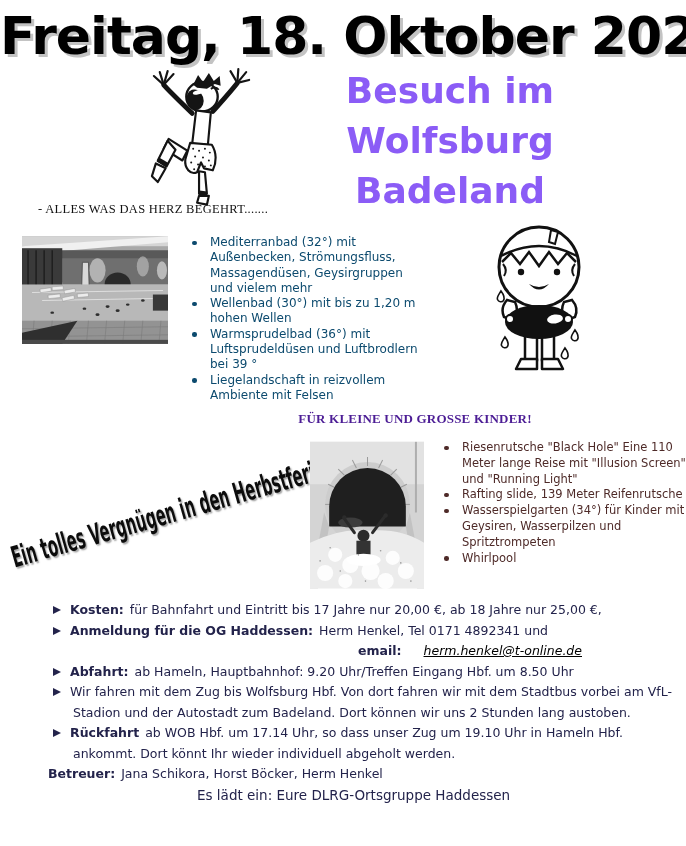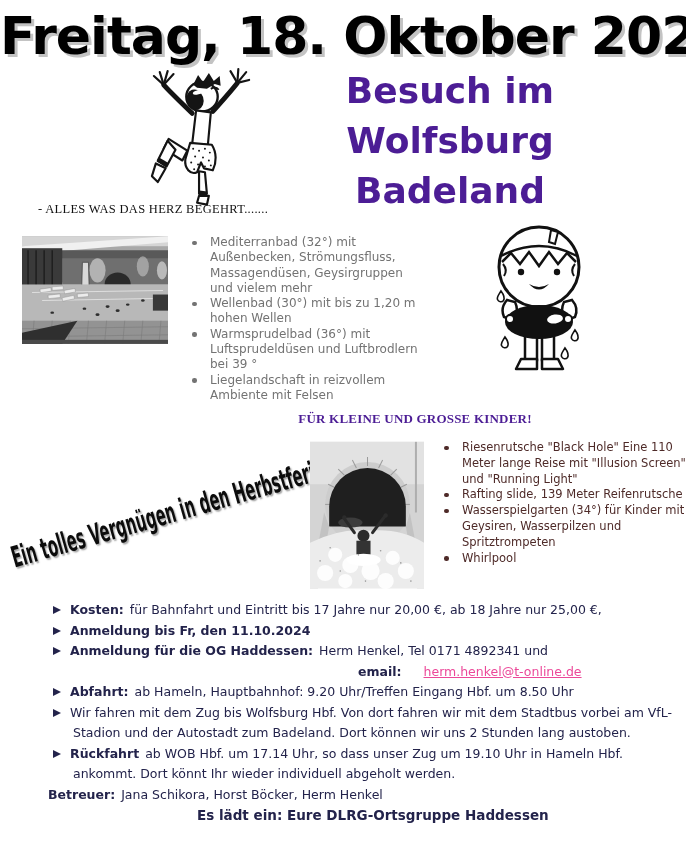--- a/index.html
+++ b/index.html
@@ -11,7 +11,7 @@
   .title{left:0;top:6px;width:686px;text-align:center;font-size:52px;font-weight:700;
          letter-spacing:-1px;color:#000;text-shadow:3px 3px 0 #c3c3c3;white-space:nowrap;}
   .subtitle{left:280px;top:66px;width:340px;text-align:center;font-size:36px;
-            font-weight:700;line-height:50px;color:#4c1d95;}
+            font-weight:700;line-height:50px;color:#8b5cf6;}
   .herz{left:18px;top:202px;font-family:"Liberation Serif","DejaVu Serif",serif;
         font-size:12.5px;letter-spacing:.3px;color:#111;margin-left:20px;}
   .kinder{left:145px;top:411px;width:540px;text-align:center;

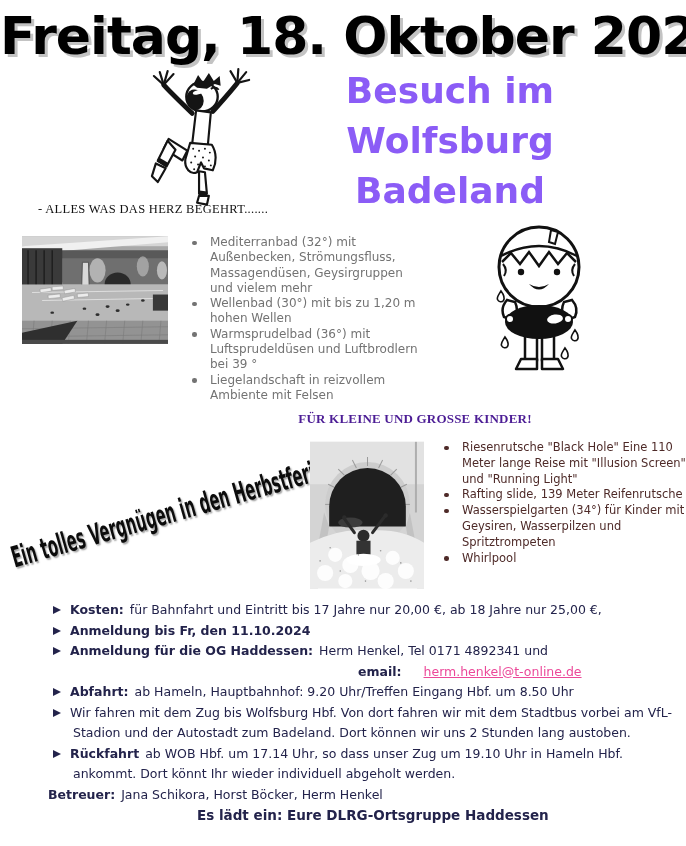--- a/index.html
+++ b/index.html
@@ -24,7 +24,7 @@
   
   ul.features{list-style:none;margin:0;padding:0;}
   ul.features li{position:relative;padding-left:24px;}
-  .pool-list{left:186px;top:235px;width:237px;font-size:12px;line-height:15.3px;color:#737373;}
+  .pool-list{left:186px;top:235px;width:237px;font-size:12px;line-height:15.3px;color:#0c4a6e;}
   .slide-list{left:438px;top:440px;width:248px;font-size:11.5px;line-height:15.8px;color:#4e2a28;}
   .bullet{position:absolute;left:6px;top:5.5px;width:4.5px;height:4.5px;border-radius:50%;
           background:currentColor;}

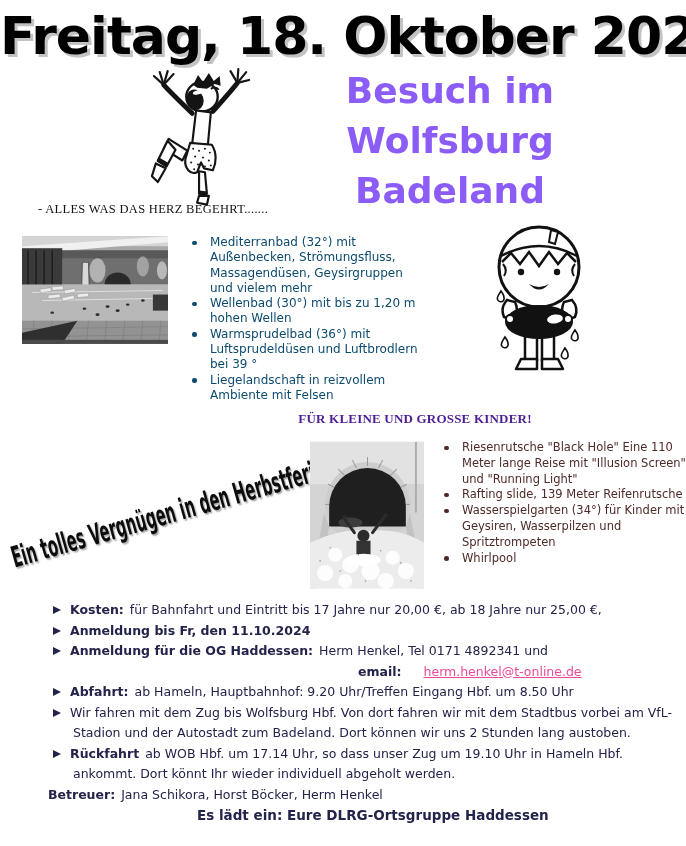--- a/index.html
+++ b/index.html
@@ -264,9 +264,6 @@
     <span class="arrow"></span><span class="lbl">Kosten:</span><span>für Bahnfahrt und Eintritt bis 17 Jahre nur 20,00 €, ab 18 Jahre nur 25,00 €,</span>
   </div>
   <div class="d-line">
-    <span class="arrow"></span><span class="lbl">Anmeldung bis Fr, den 11.10.2024</span>
-  </div>
-  <div class="d-line">
     <span class="arrow"></span><span class="lbl">Anmeldung für die OG Haddessen:</span><span>Herm Henkel, Tel 0171 4892341 und</span>
   </div>
   <div class="email-line">

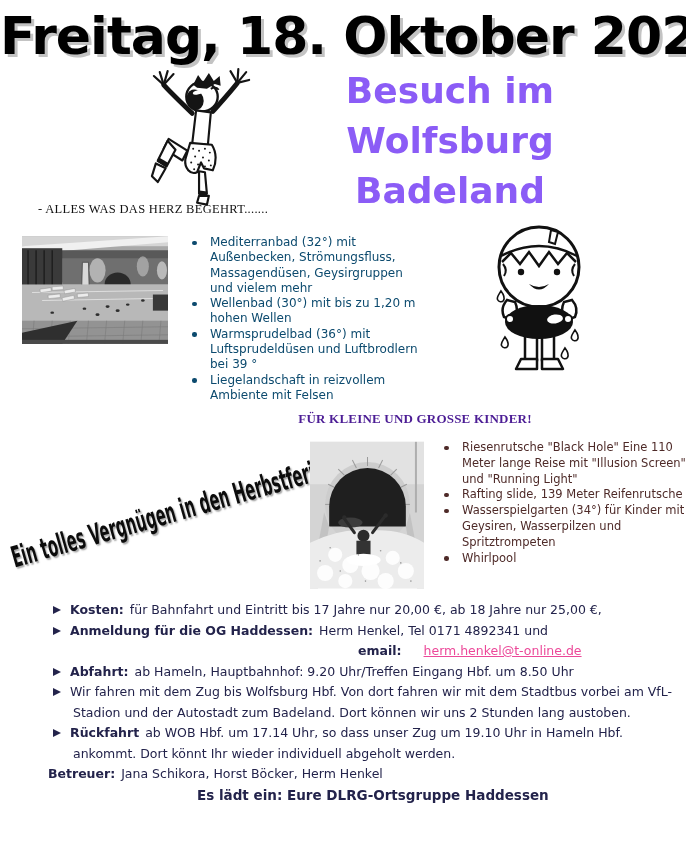--- a/index.html
+++ b/index.html
@@ -38,7 +38,7 @@
   .lbl{font-weight:700;margin-right:6px;}
   .email-line{margin-left:324px;}
   .email-lbl{font-weight:700;margin-right:22px;}
-  a.email{color:#ec4899;text-decoration:underline;cursor:pointer;}
+  a.email{color:#000000;text-decoration:underline;cursor:pointer;font-style:italic;}
   .betreuer{margin-left:14px;}
   .closing{margin-left:163px;font-weight:700;font-size:13.5px;}
 

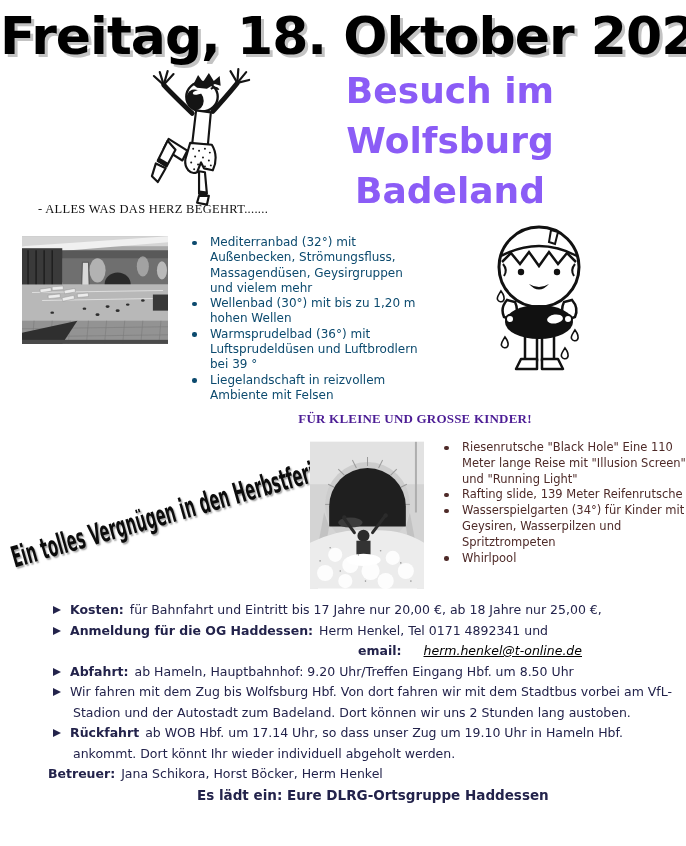--- a/index.html
+++ b/index.html
@@ -40,7 +40,7 @@
   .email-lbl{font-weight:700;margin-right:22px;}
   a.email{color:#000000;text-decoration:underline;cursor:pointer;font-style:italic;}
   .betreuer{margin-left:14px;}
-  .closing{margin-left:163px;font-weight:700;font-size:13.5px;}
+  .closing{margin-left:163px;font-weight:400;font-size:13.5px;}
 
   
   .photo{display:block;}

